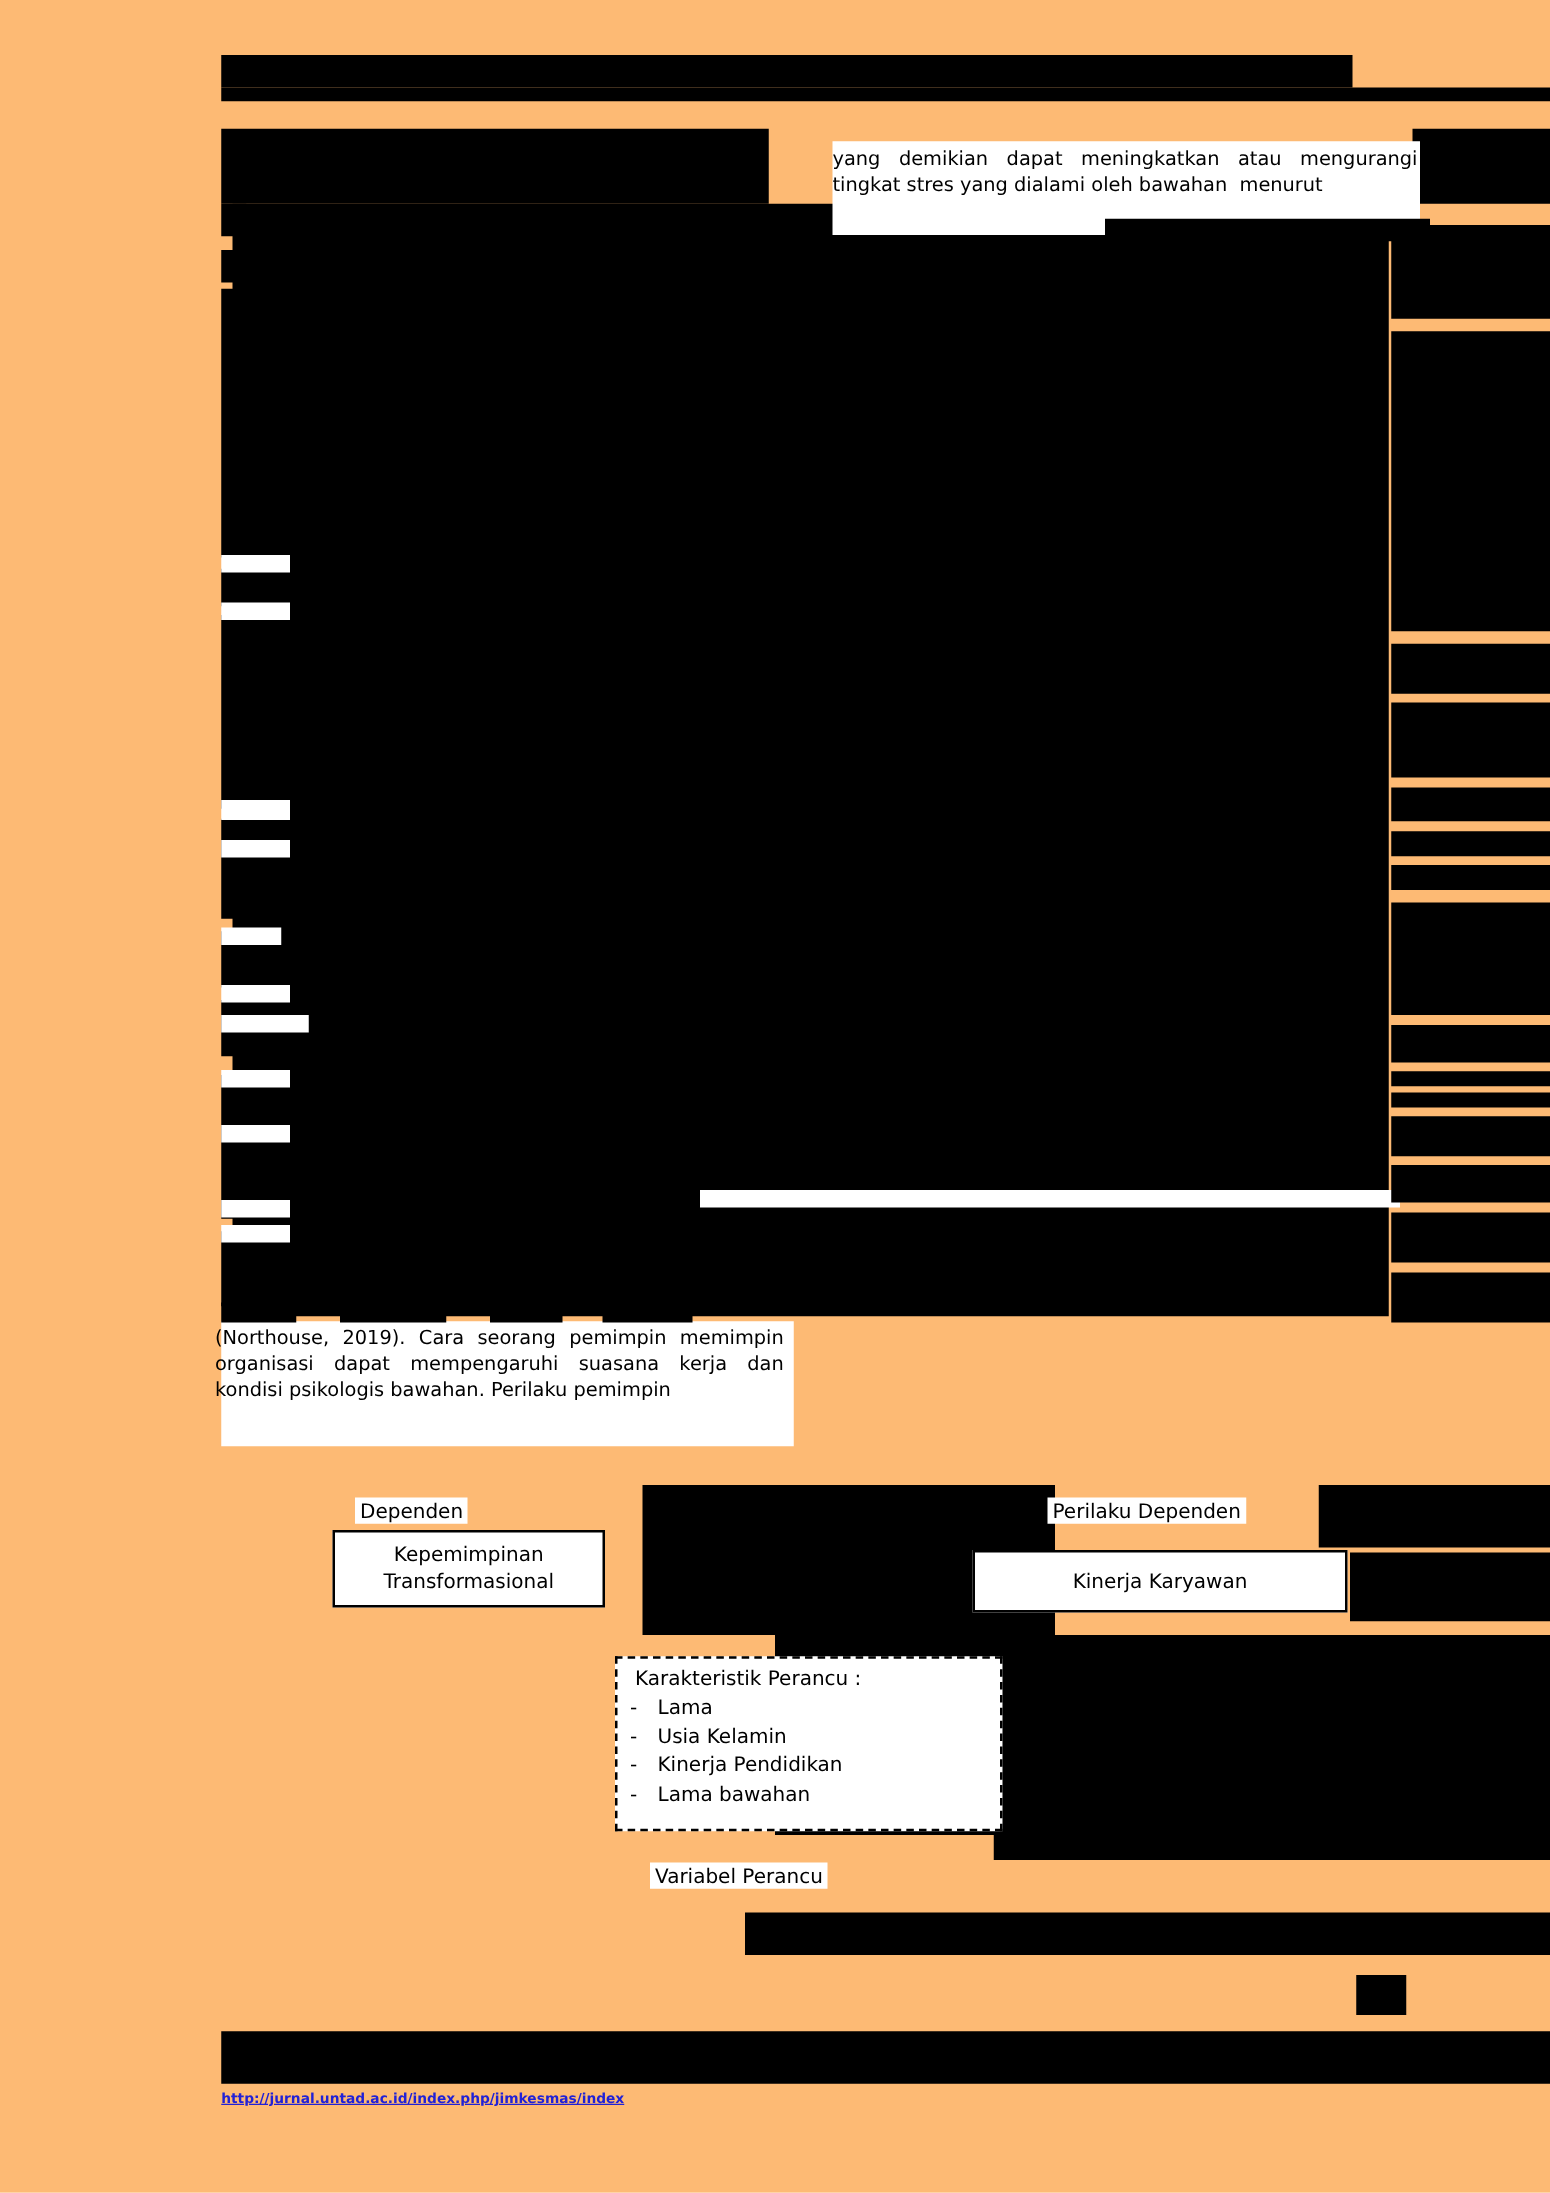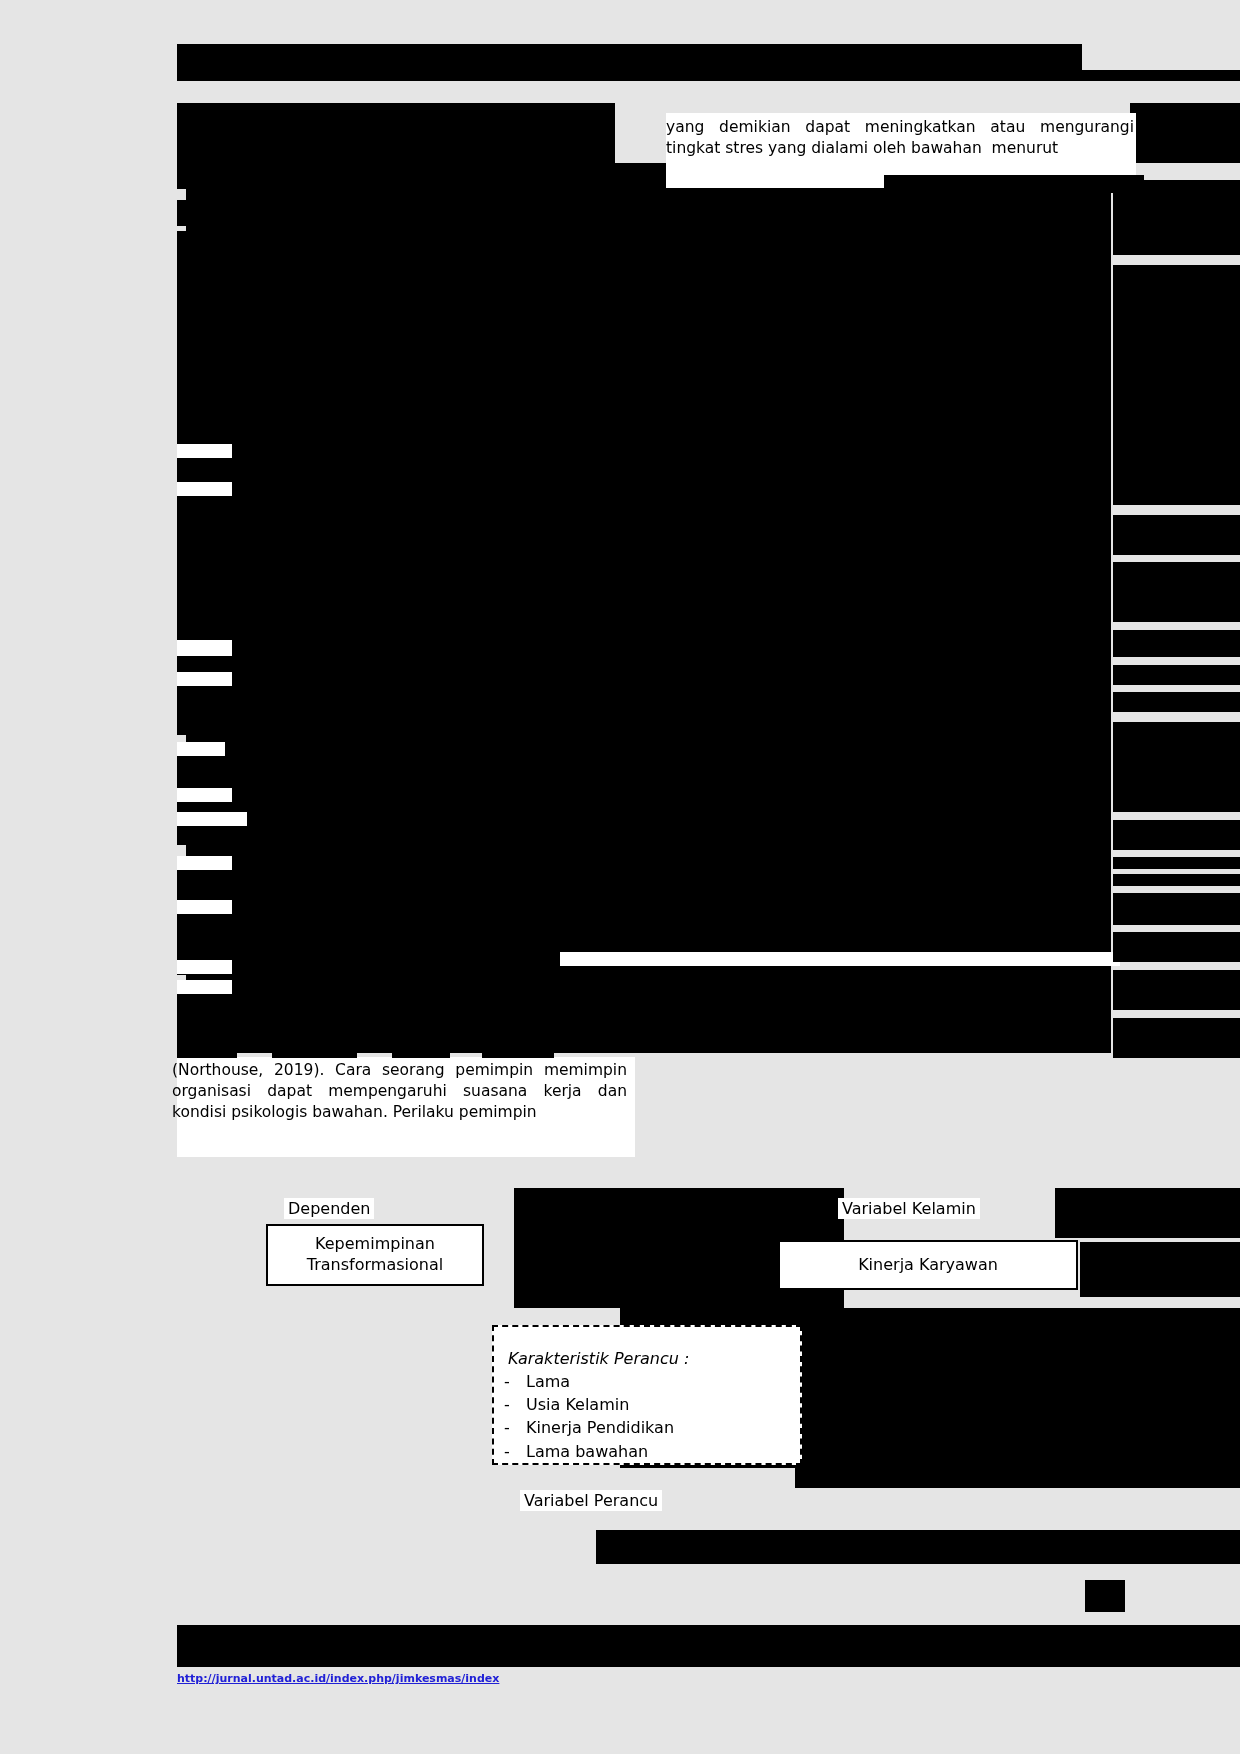--- a/index.html
+++ b/index.html
@@ -21,7 +21,7 @@
     top: 0; left: 0;
     width: 1240px;
     height: 1754px;
-    background: #e5e5e5;
+    background: #fdba74;
   }
 
   

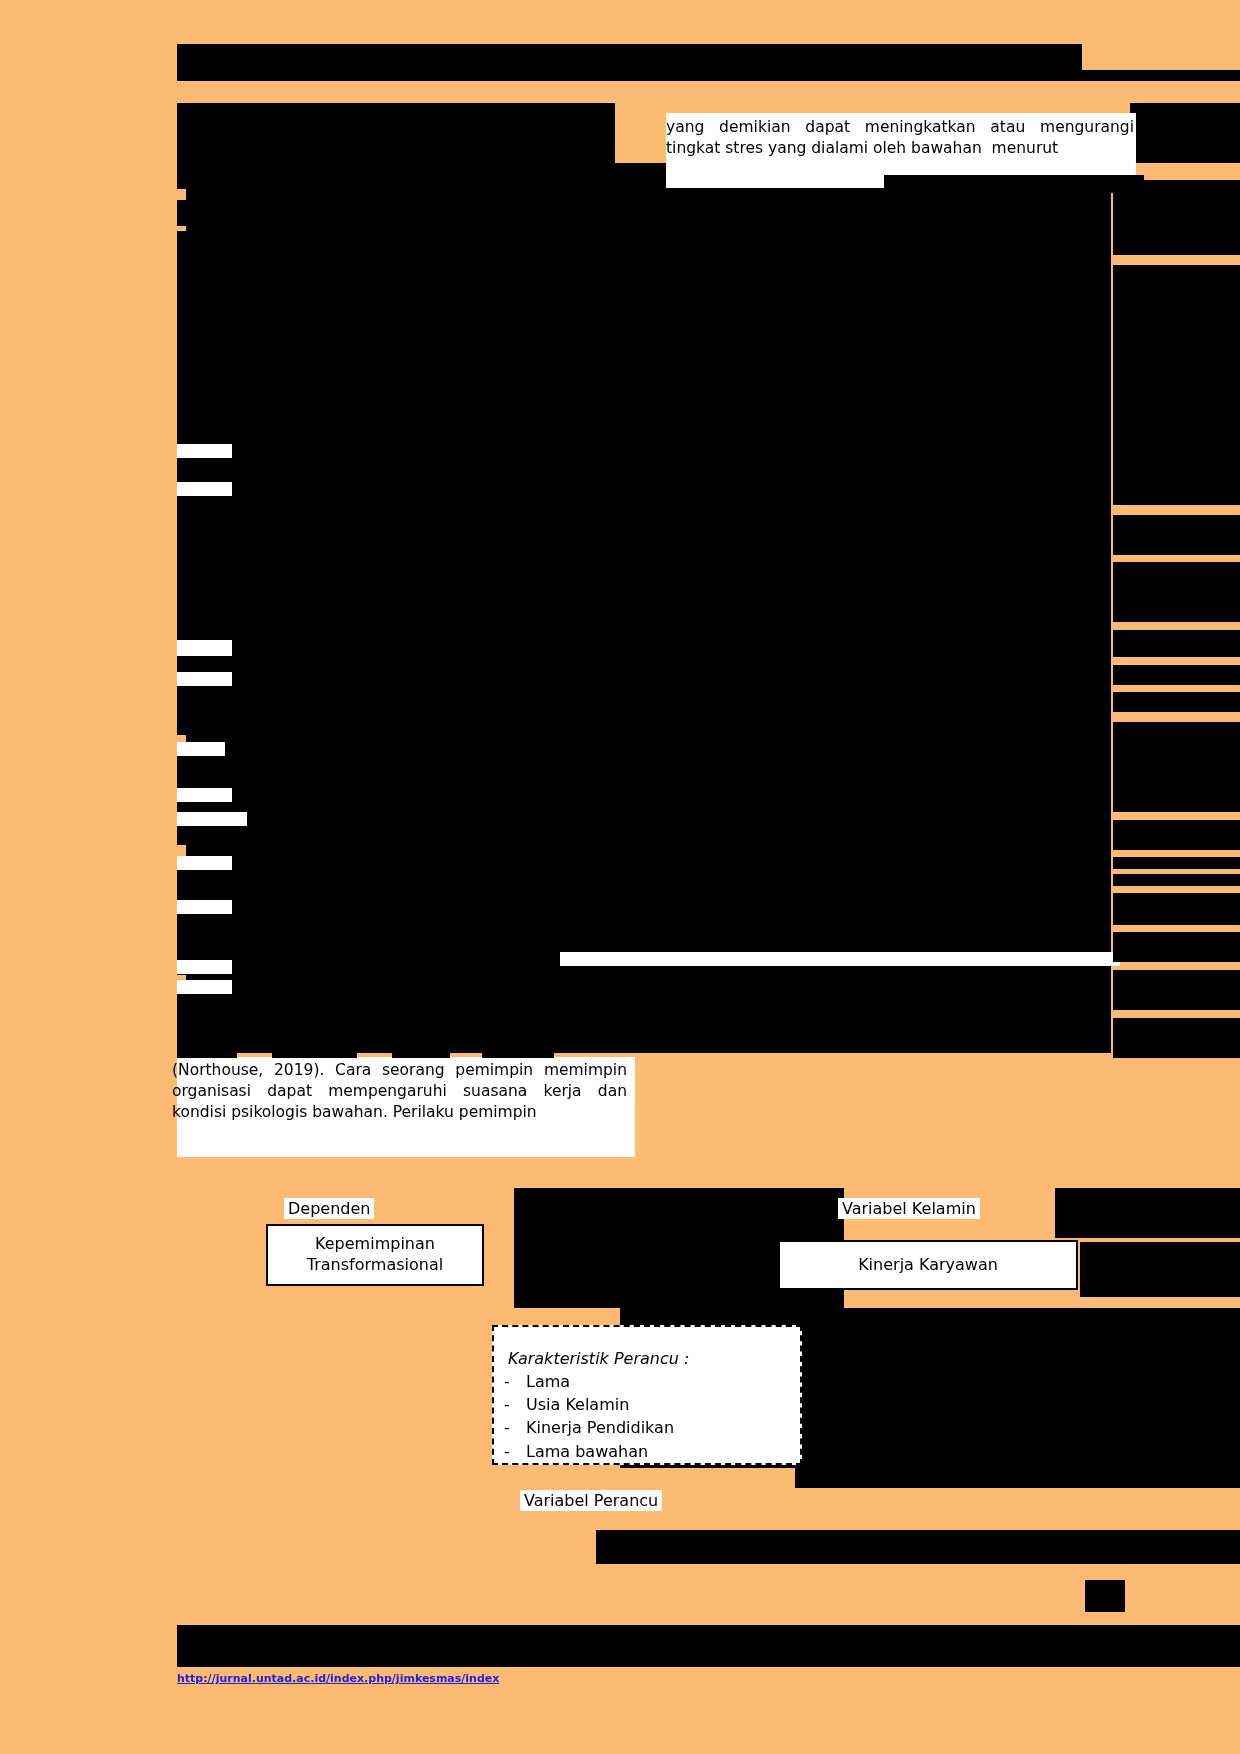--- a/index.html
+++ b/index.html
@@ -180,7 +180,7 @@
   <div class="redact" style="left:795px; top:1308px; width:445px; height:180px;"></div>
 
   <div class="diagram-label" style="left:284px; top:1198px;">Dependen</div>
-  <div class="diagram-label" style="left:838px; top:1198px;">Variabel Kelamin</div>
+  <div class="diagram-label" style="left:838px; top:1198px;">Perilaku Dependen</div>
 
   <div class="box-solid" style="left:778px; top:1240px; width:300px; height:50px;">
     <span>Kinerja Karyawan</span>

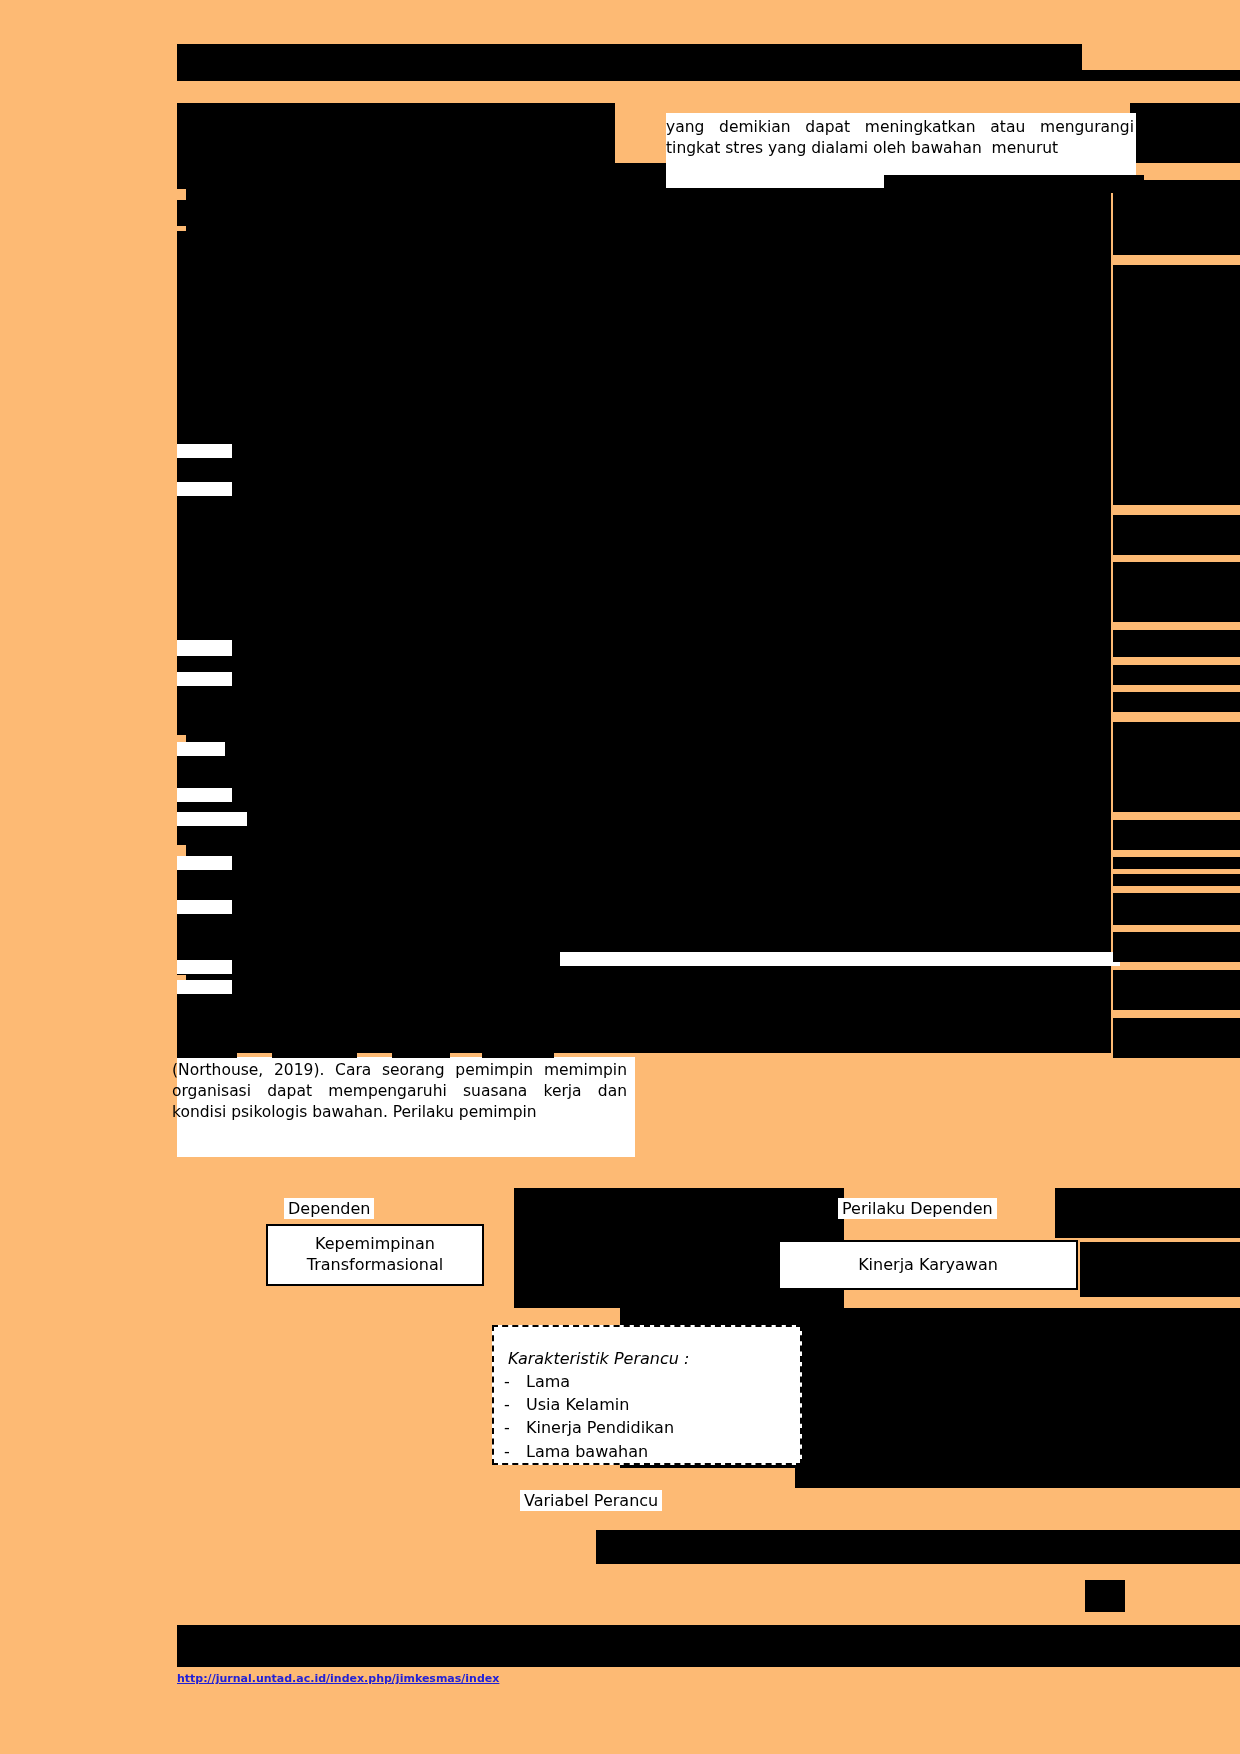--- a/index.html
+++ b/index.html
@@ -79,8 +79,7 @@
   }
 
   .confound-title {
-    margin: 16px 0 2px 4px;
-    font-style: italic;
+    margin: 0 0 2px 4px;
   }
 
   .confound-list {

